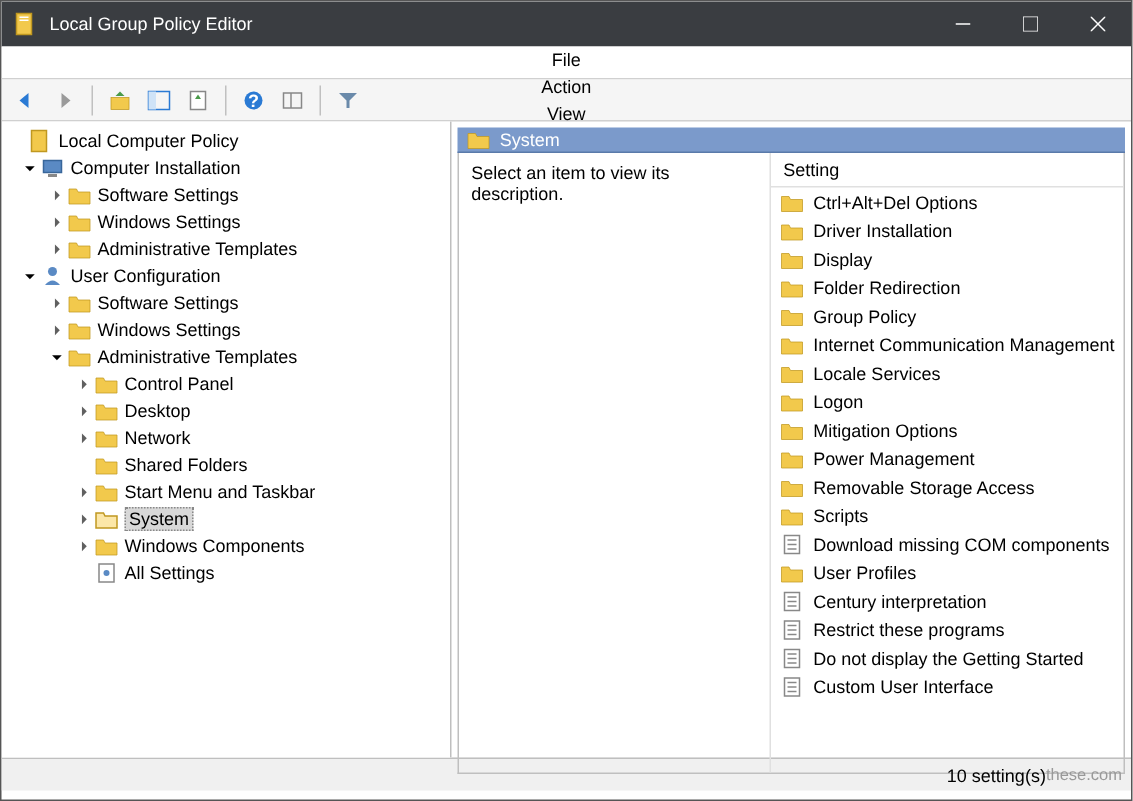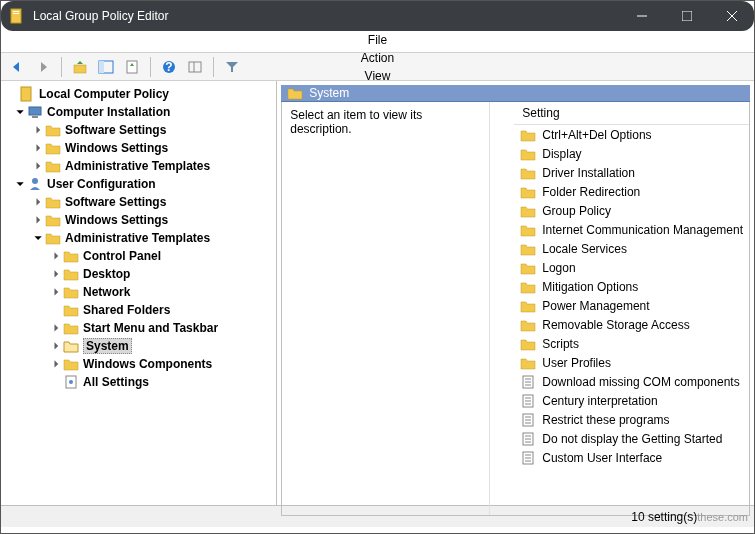--- a/index.html
+++ b/index.html
@@ -4,7 +4,7 @@
 <style>
 * { box-sizing: border-box; margin: 0; padding: 0; font-family: "Segoe UI", Tahoma, sans-serif; font-size: 12px; }
 body { width: 755px; height: 534px; background: #fff; overflow: hidden; border: 1px solid #555; }
-.titlebar { height: 30px; background: #3a3d41; color: #fff; display: flex; align-items: center; padding: 0 0 0 8px; border-radius: 12px; }
+.titlebar { height: 30px; background: #3a3d41; color: #fff; display: flex; align-items: center; padding: 0 0 0 8px; }
 .titlebar .app-icon { width: 16px; height: 16px; margin-right: 8px; }
 .titlebar .title { flex: 1; font-size: 12px; }
 .titlebar .wbtn { width: 45px; height: 30px; display: flex; align-items: center; justify-content: center; color: #fff; }

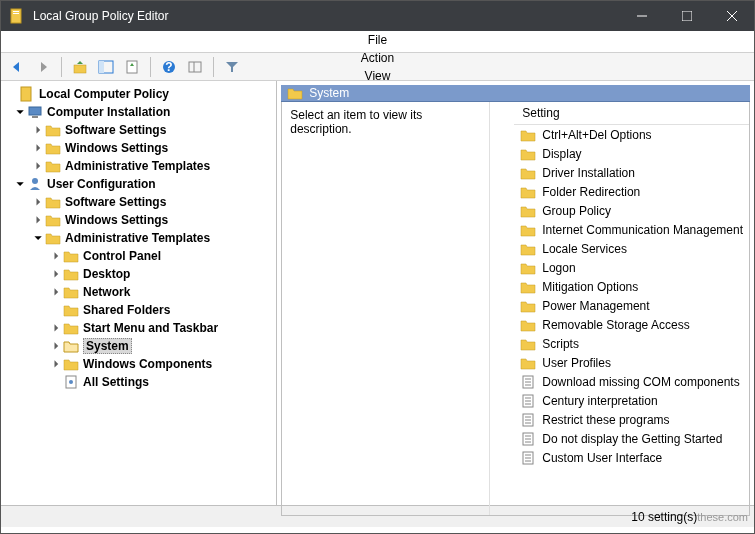--- a/index.html
+++ b/index.html
@@ -16,7 +16,7 @@
 .toolbar .sep { width: 1px; height: 20px; background: #c0c0c0; margin: 0 4px; }
 .content { display: flex; height: 424px; }
 .tree { width: 380px; border-right: 1px solid #bfbfbf; overflow: auto; padding: 4px 0; background: #fff; }
-.tree-row { display: flex; align-items: center; height: 18px; padding-right: 4px; white-space: nowrap; font-weight: bold; }
+.tree-row { display: flex; align-items: center; height: 18px; padding-right: 4px; white-space: nowrap; }
 .tree-row .arrow { width: 14px; text-align: center; color: #606060; font-size: 9px; }
 .tree-row .arrow.open { color: #000; }
 .tree-row .icon { width: 16px; height: 16px; margin-right: 4px; flex-shrink: 0; }

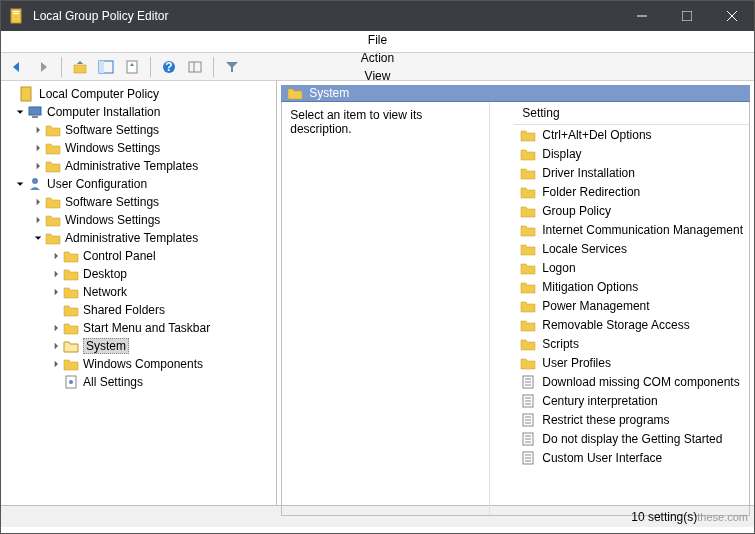--- a/index.html
+++ b/index.html
@@ -25,7 +25,7 @@
 .panel-header { height: 24px; background: #7b9acb; color: #fff; display: flex; align-items: center; padding: 0 6px; gap: 6px; border-bottom: 1px solid #5a7aaa; margin: 4px 4px 0 4px; }
 .panel-body { flex: 1; display: flex; margin: 0 4px; border: 1px solid #bfbfbf; border-top: none; }
 .desc-col { width: 208px; padding: 6px 8px; border-right: 1px solid #e0e0e0; }
-.list-col { flex: 1; overflow: hidden; position: relative; margin-left: 24px; }
+.list-col { flex: 1; overflow: hidden; position: relative; }
 .list-head { padding: 4px 8px; border-bottom: 1px solid #e0e0e0; }
 .list-items { overflow-y: scroll; overflow-x: scroll; height: 390px; }
 .list-row { display: flex; align-items: center; height: 19px; padding: 0 6px; gap: 6px; white-space: nowrap; }

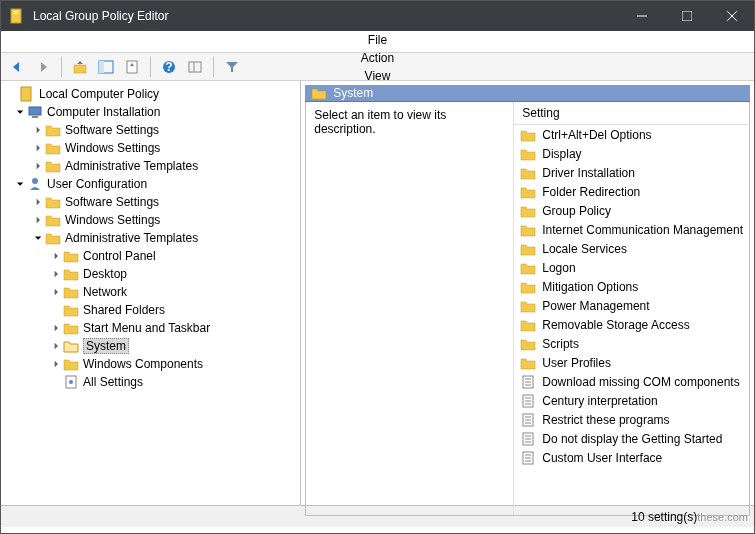--- a/index.html
+++ b/index.html
@@ -274,13 +274,13 @@
               <svg width="16" height="16" viewBox="0 0 16 16">
                 <path d="M1 4 L6 4 L7 6 L15 6 L15 14 L1 14 Z" class="folder-icon"></path>
               </svg>
+              <span>Driver Installation</span>
+            </div>
+          <div class="list-row">
+              <svg width="16" height="16" viewBox="0 0 16 16">
+                <path d="M1 4 L6 4 L7 6 L15 6 L15 14 L1 14 Z" class="folder-icon"></path>
+              </svg>
               <span>Display</span>
-            </div>
-          <div class="list-row">
-              <svg width="16" height="16" viewBox="0 0 16 16">
-                <path d="M1 4 L6 4 L7 6 L15 6 L15 14 L1 14 Z" class="folder-icon"></path>
-              </svg>
-              <span>Driver Installation</span>
             </div>
           <div class="list-row">
               <svg width="16" height="16" viewBox="0 0 16 16">

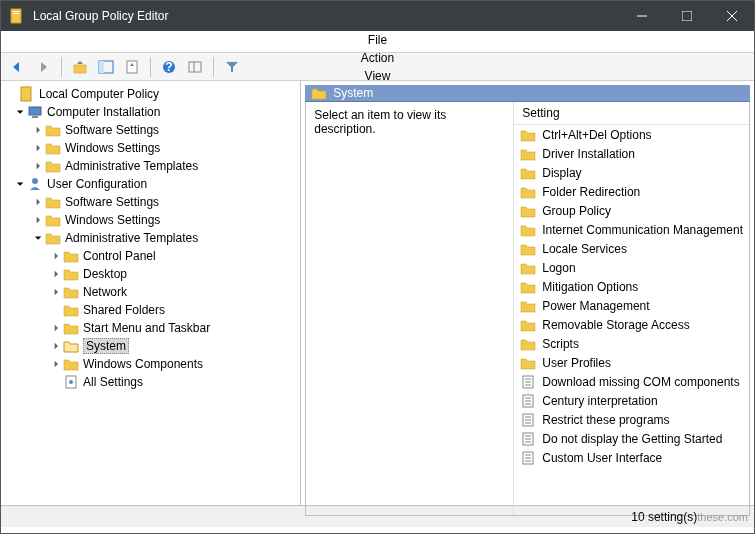--- a/index.html
+++ b/index.html
@@ -337,12 +337,6 @@
               <span>Scripts</span>
             </div>
           <div class="list-row">
-              <svg width="16" height="16" viewBox="0 0 16 16">
-                <path d="M1 4 L6 4 L7 6 L15 6 L15 14 L1 14 Z" class="folder-icon"></path>
-              </svg>
-              <span>User Profiles</span>
-            </div>
-          <div class="list-row">
               <svg width="16" height="16" class="page-icon" viewBox="0 0 16 16">
                 <rect x="3" y="2" width="10" height="12"></rect>
                 <line x1="5" y1="5" x2="11" y2="5"></line>
@@ -352,6 +346,12 @@
               <span>Download missing COM components</span>
             </div>
           <div class="list-row">
+              <svg width="16" height="16" viewBox="0 0 16 16">
+                <path d="M1 4 L6 4 L7 6 L15 6 L15 14 L1 14 Z" class="folder-icon"></path>
+              </svg>
+              <span>User Profiles</span>
+            </div>
+          <div class="list-row">
               <svg width="16" height="16" class="page-icon" viewBox="0 0 16 16">
                 <rect x="3" y="2" width="10" height="12"></rect>
                 <line x1="5" y1="5" x2="11" y2="5"></line>

